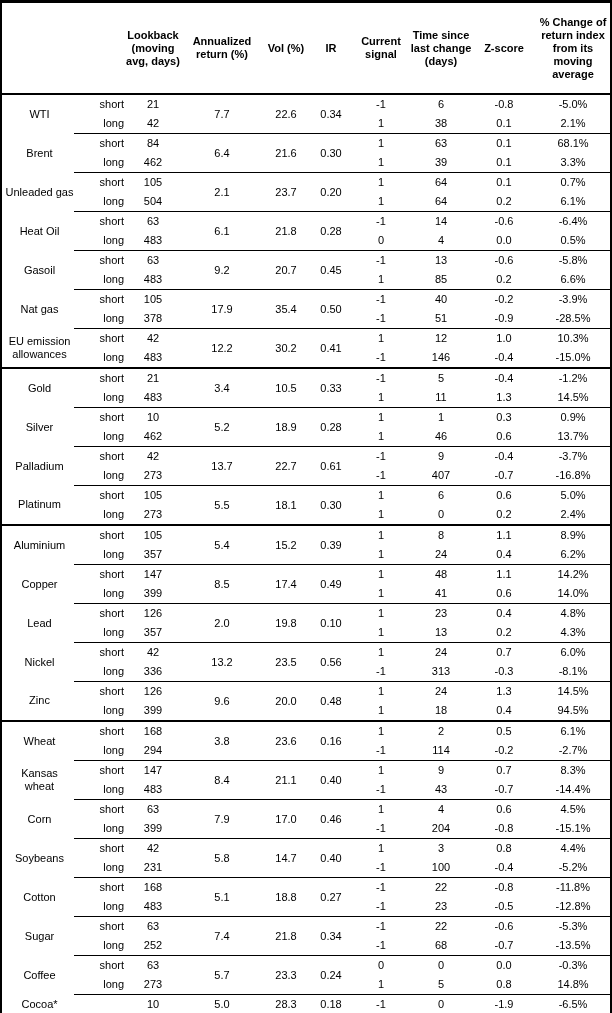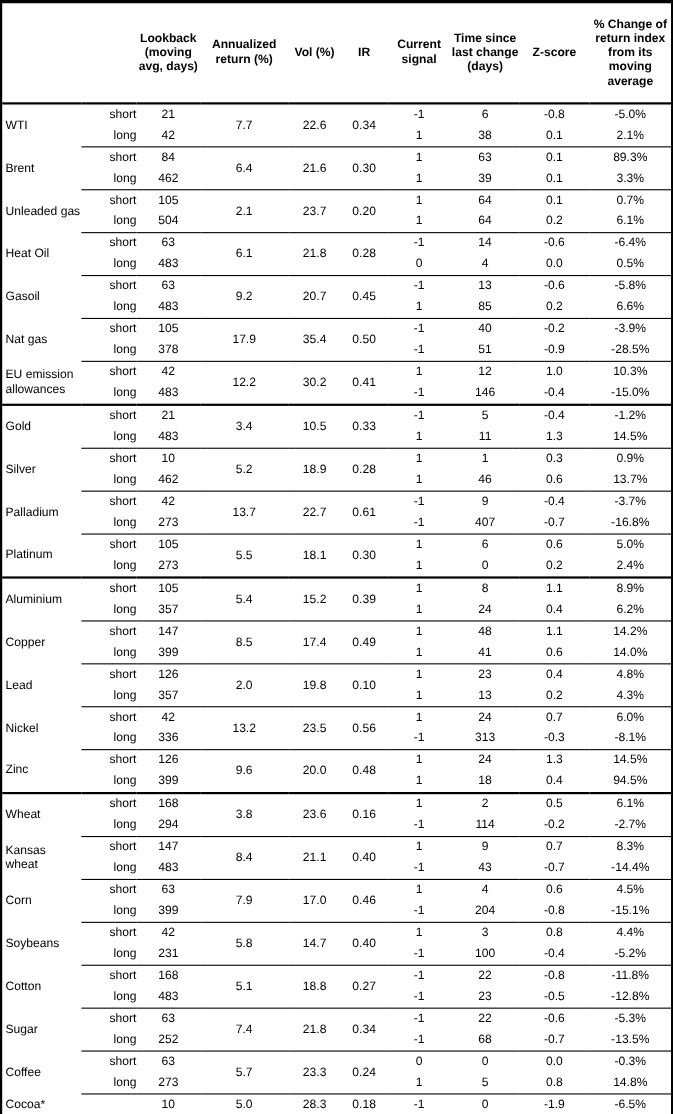--- a/index.html
+++ b/index.html
@@ -19,7 +19,7 @@
     height:90px;white-space:pre-line;border-bottom:2px solid #000;
   }
   tbody td{height:19px;vertical-align:middle;text-align:center;}
-  td.name{text-align:left;padding-left:3px;line-height:13px;}
+  td.name{text-align:center;padding-left:3px;line-height:13px;}
   td.leg{text-align:right;padding-left:14px;}
   
   tr.block-start td{border-top:1px solid #000;}

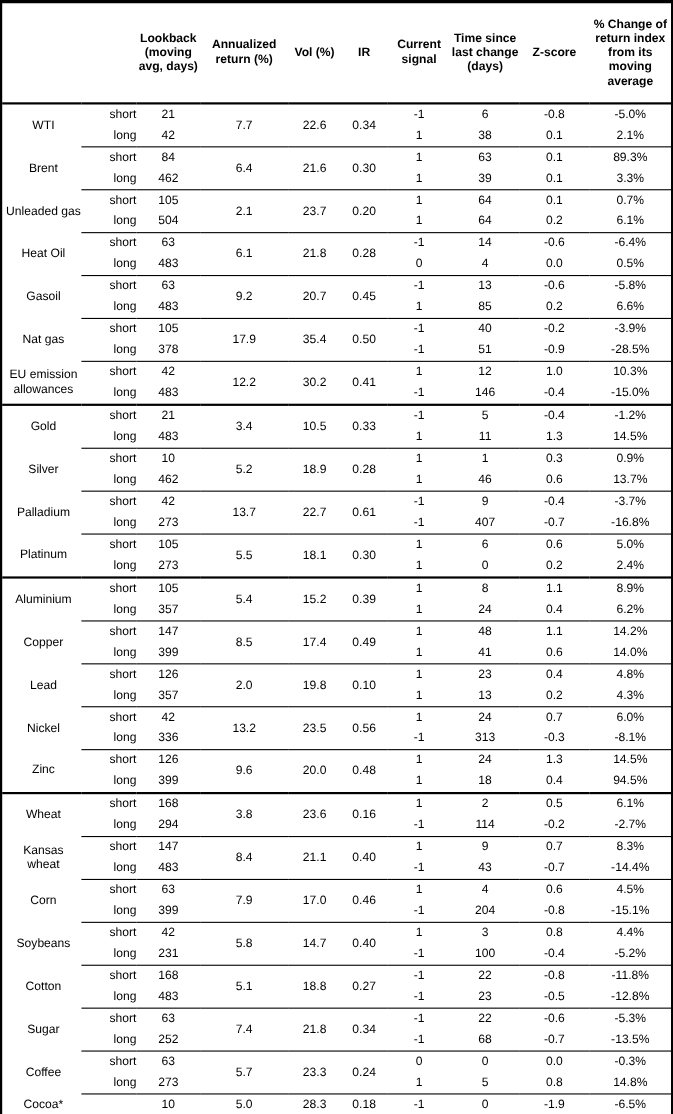--- a/index.html
+++ b/index.html
@@ -105,7 +105,7 @@
             <td>1</td>
             <td>63</td>
             <td>0.1</td>
-            <td>89.3%</td>
+            <td>68.1%</td>
           </tr>
           <tr>
             <td class="leg">long</td>

